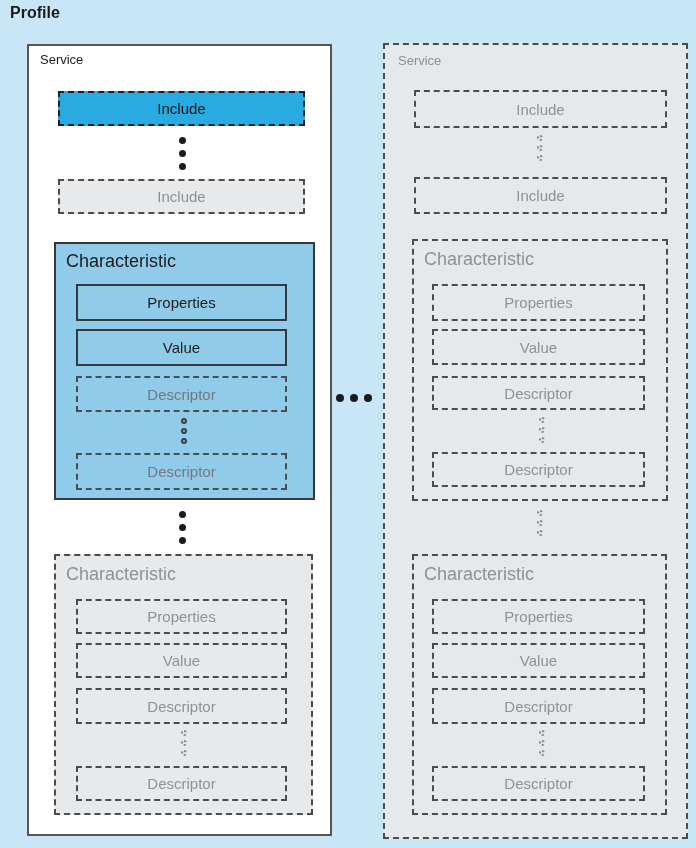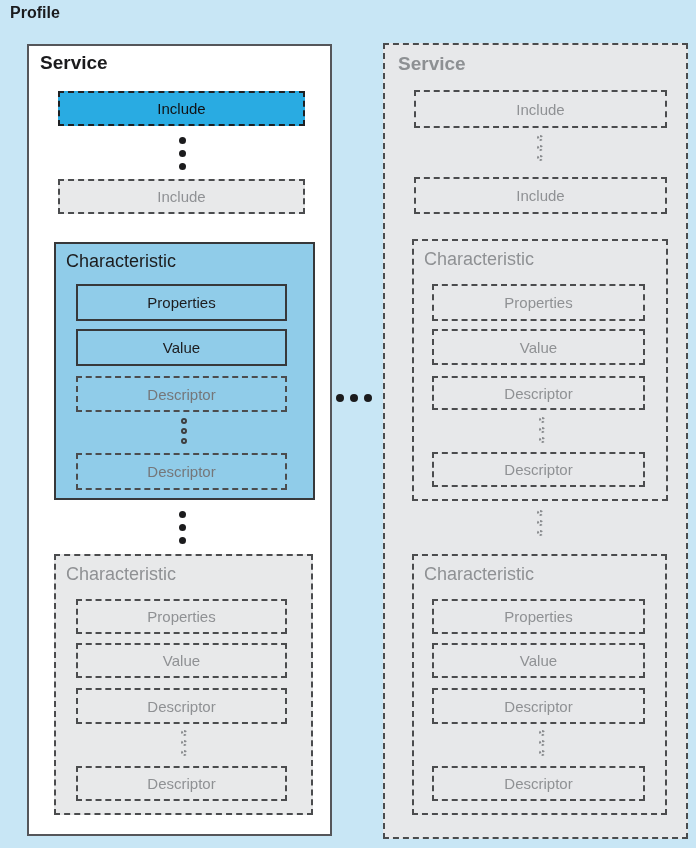--- a/index.html
+++ b/index.html
@@ -15,7 +15,7 @@
   
   .panel{background:#ffffff;border:2px solid #55565a;}
   .panel.ghost{background:#e7e8ea;border:2px dashed #4b4c4e;}
-  .panel-label{font-size:19px;font-weight:bold;color:#1b1b1d;}
+  .panel-label{font-size:13px;font-weight:normal;color:#1b1b1d;}
   .panel-label.gray{color:#8d9093;}
   
   .box{

